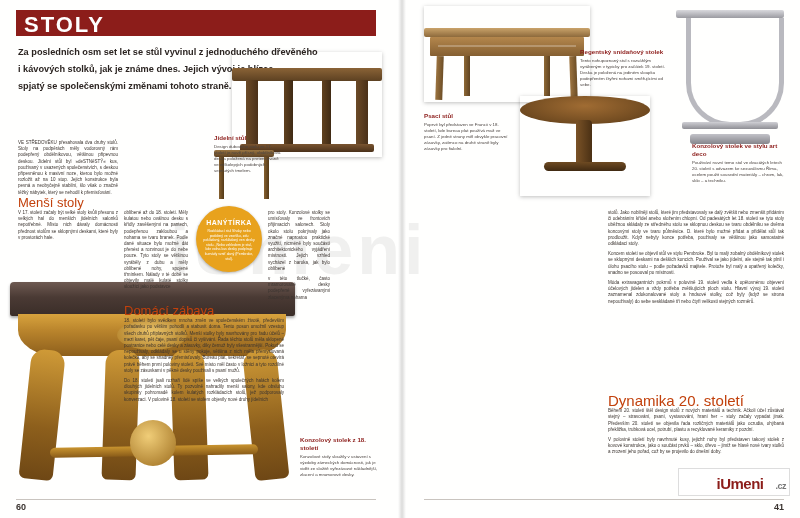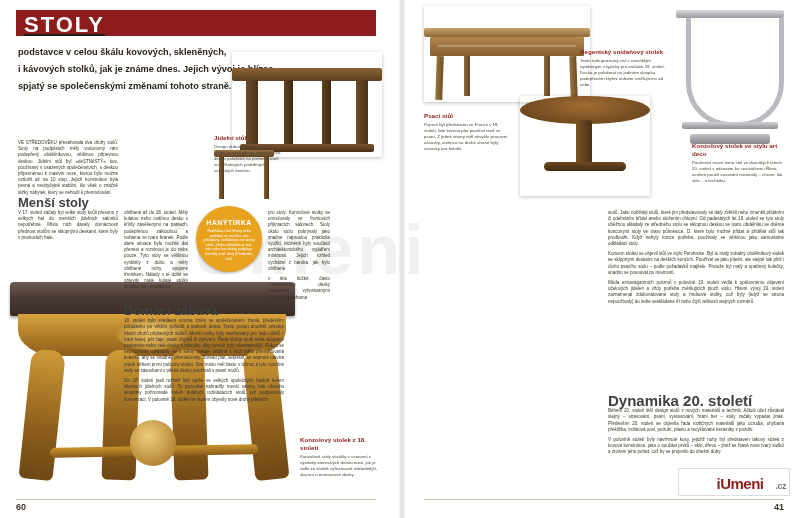--- a/index.html
+++ b/index.html
@@ -19,7 +19,7 @@
 
   
   .title-band{position:absolute;left:16px;top:10px;width:360px;height:26px;
-    background:#8c1d1a;text-decoration:underline;}
+    background:#8c1d1a;}
   .title-band h1{margin:0;padding:2px 0 0 8px;color:#fff;font-size:22px;
     letter-spacing:2px;font-weight:bold;font-family:"Liberation Sans",sans-serif;}
   .intro{position:absolute;left:18px;top:44px;width:350px;font-size:9.2px;

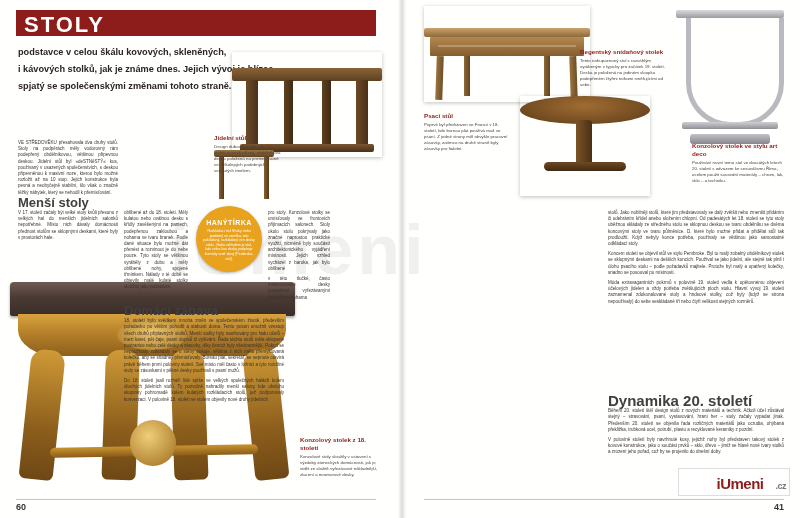--- a/index.html
+++ b/index.html
@@ -157,6 +157,7 @@
   </div>
 
   <div class="intro">
+    <span>Za posledních osm set let se stůl vyvinul z jednoduchého dřevěného</span>
     <span>podstavce v celou škálu kovových, skleněných,</span>
     <span>i kávových stolků, jak je známe dnes. Jejich vývoj je blízce</span>
     <span>spjatý se společenskými změnami tohoto straně.</span>

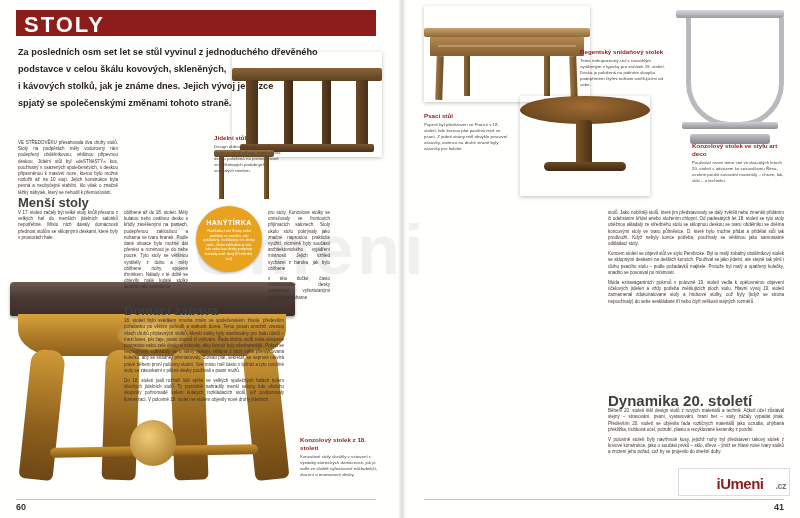--- a/index.html
+++ b/index.html
@@ -158,7 +158,6 @@
 
   <div class="intro">
     <span>Za posledních osm set let se stůl vyvinul z jednoduchého dřevěného</span>
-    <span>podstavce v celou škálu kovových, skleněných,</span>
     <span>i kávových stolků, jak je známe dnes. Jejich vývoj je blízce</span>
     <span>spjatý se společenskými změnami tohoto straně.</span>
   </div>

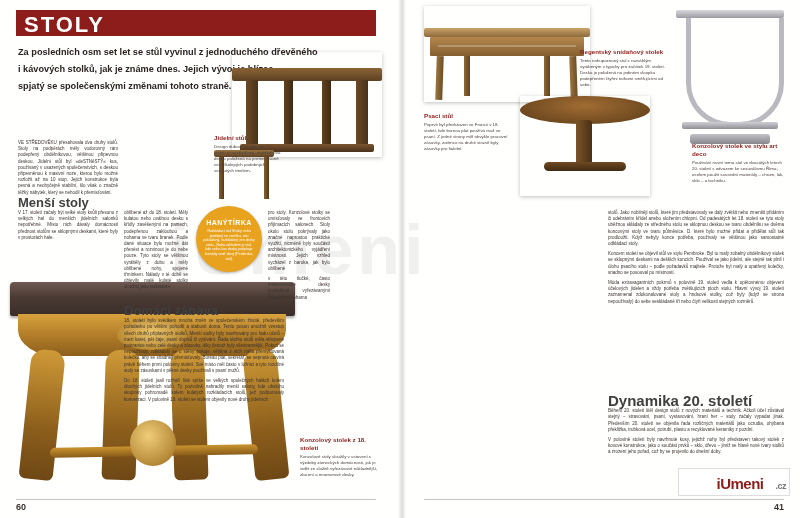--- a/index.html
+++ b/index.html
@@ -30,7 +30,7 @@
   .col{position:absolute;font-size:4.5px;line-height:6.2px;color:#3a332f;
     text-align:justify;}
   .col p{margin:0 0 4px 0;}
-  h2.sec{font-size:13px;color:#404040;margin:0 0 4px 0;font-weight:bold;}
+  h2.sec{font-size:13px;color:#c2410c;margin:0 0 4px 0;font-weight:normal;}
   h2.sec.big{font-size:15px;}
   .capt{position:absolute;font-size:4.4px;line-height:6px;color:#4a4340;}
   .capt b{display:block;font-size:6.2px;color:#8c1d1a;line-height:8px;margin-bottom:2px;}

